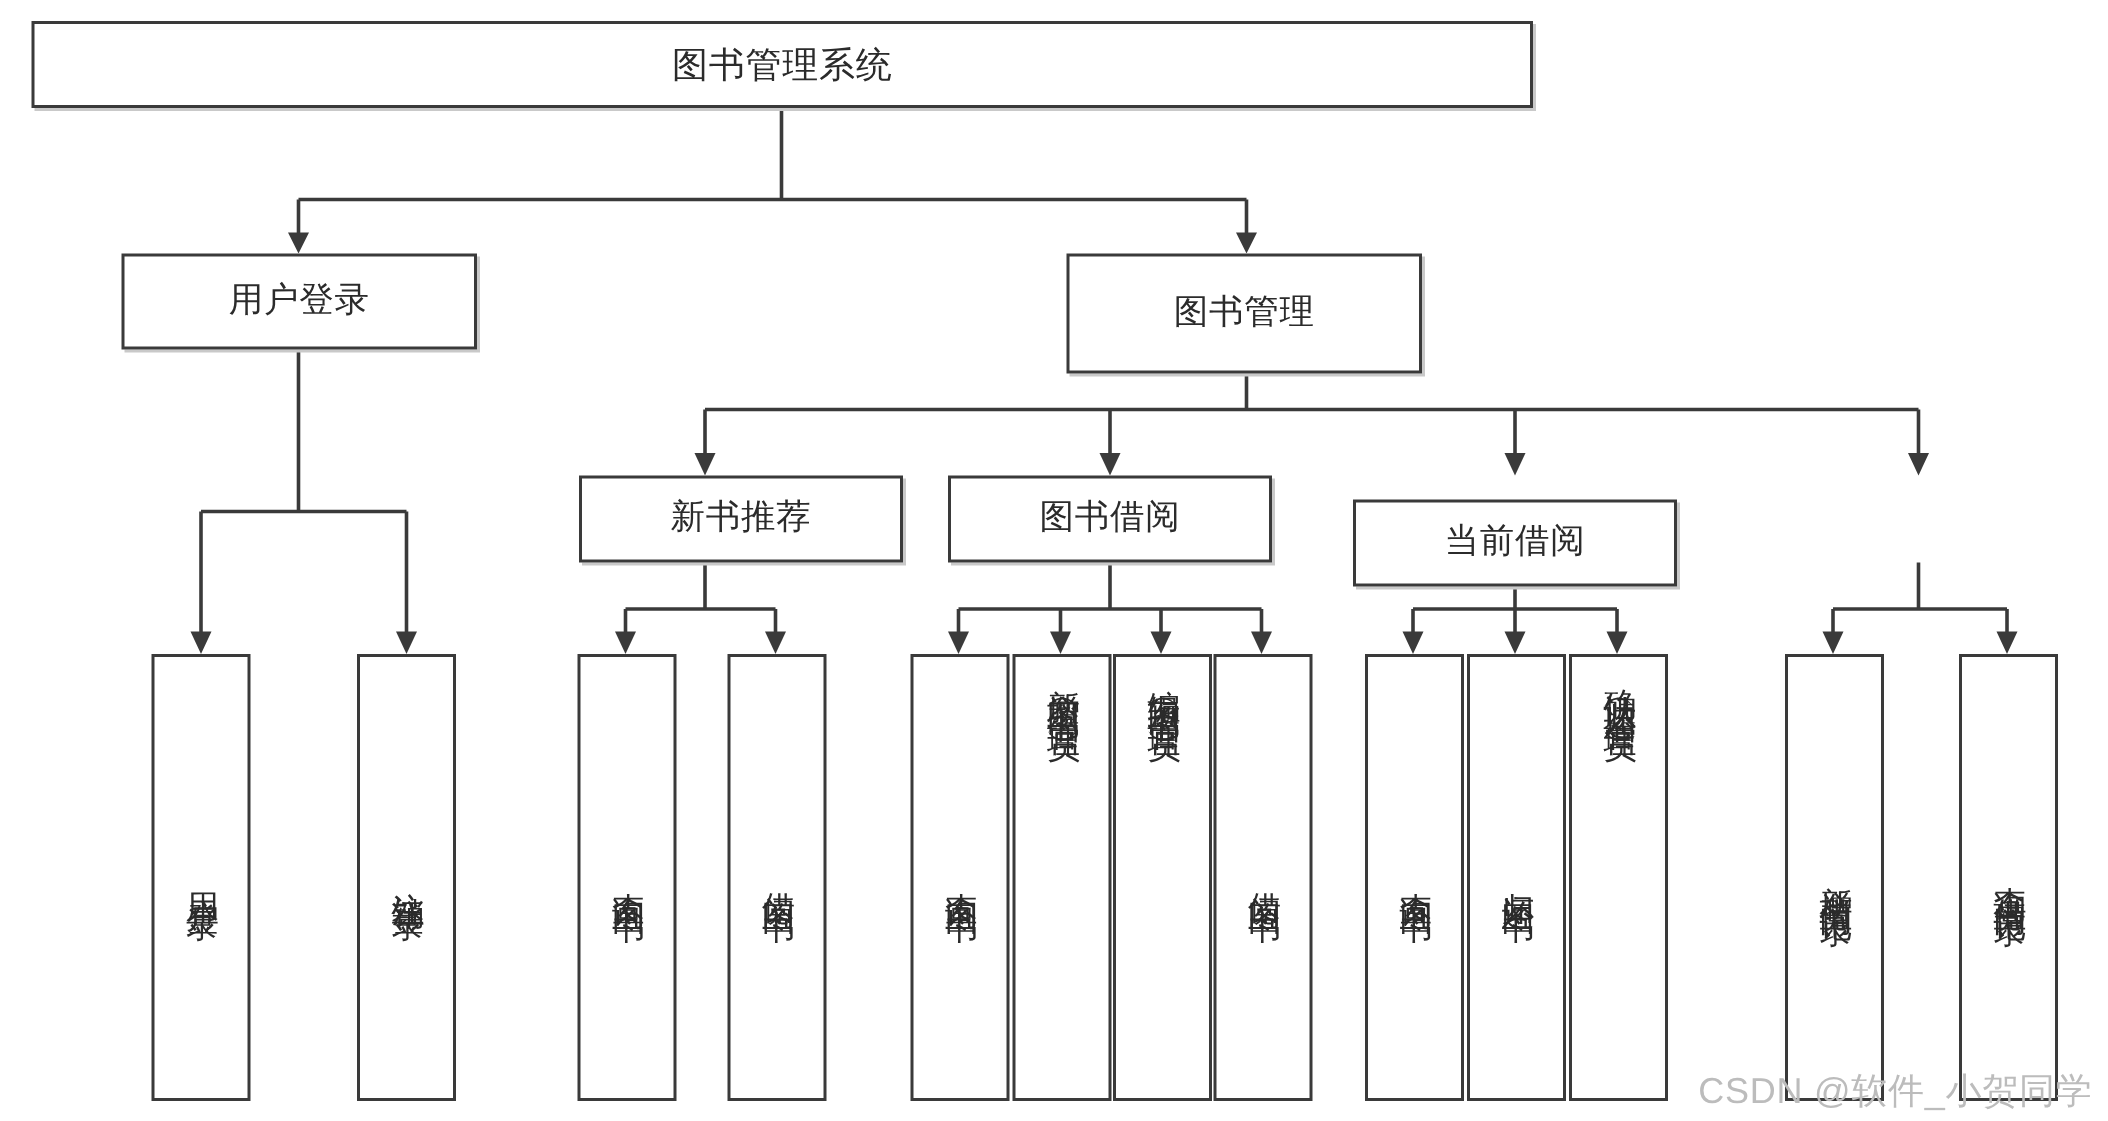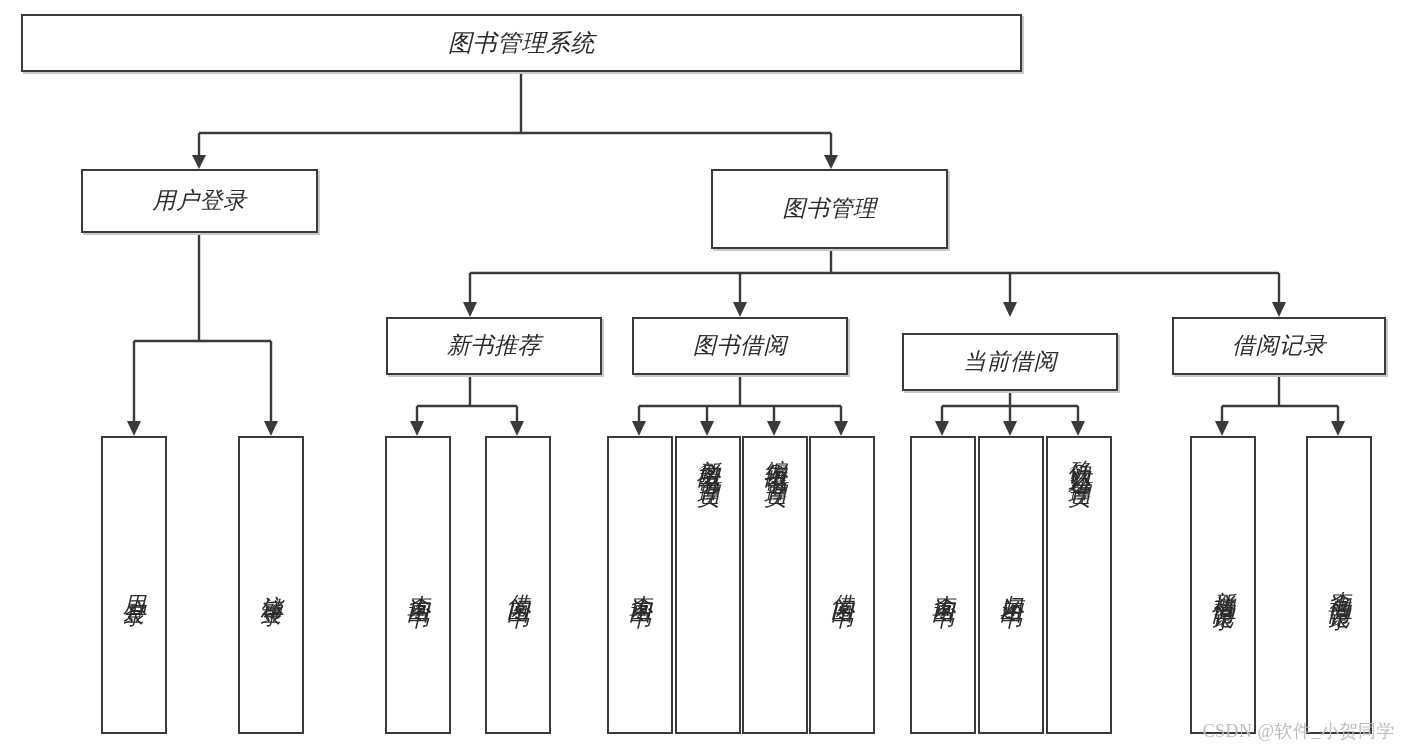--- a/index.html
+++ b/index.html
@@ -26,7 +26,6 @@
     align-items: center;
     justify-content: center;
     color: #2b2b2b;
-    font-style: italic;
   }
   .node.shadow {
     box-shadow: 2px 2px 0 #c9c9c9;

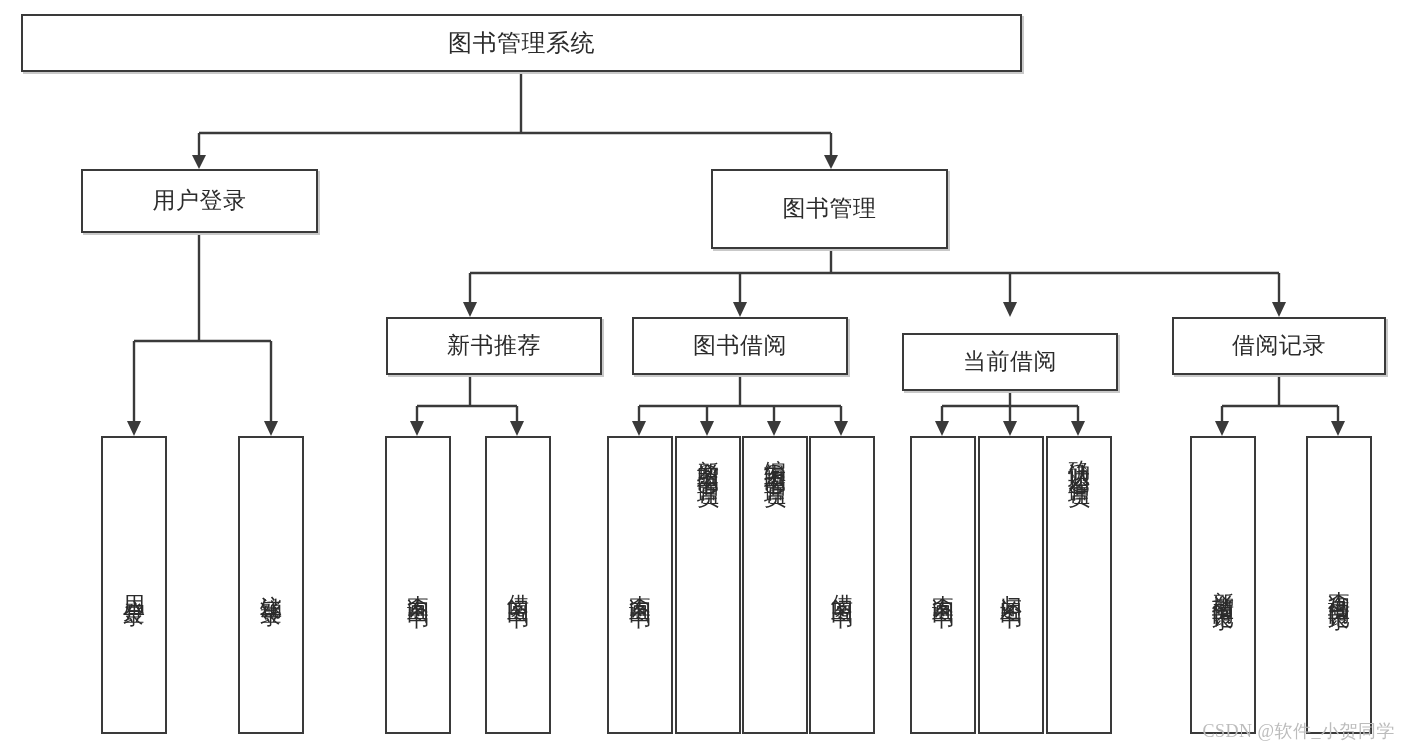--- a/index.html
+++ b/index.html
@@ -173,9 +173,6 @@
   <div class="node h-node shadow" style="left:902px; top:317px; width:216px; height:58px;margin-top:16px;">
     <span class="node-label">当前借阅</span>
   </div>
-  <div class="node h-node shadow" style="left:1172px; top:317px; width:214px; height:58px;">
-    <span class="node-label">借阅记录</span>
-  </div>
 
   <div class="node v-node centered" style="left:101px; top:436px; width:66px; height:298px;">
     <span class="node-label">用户登录</span>

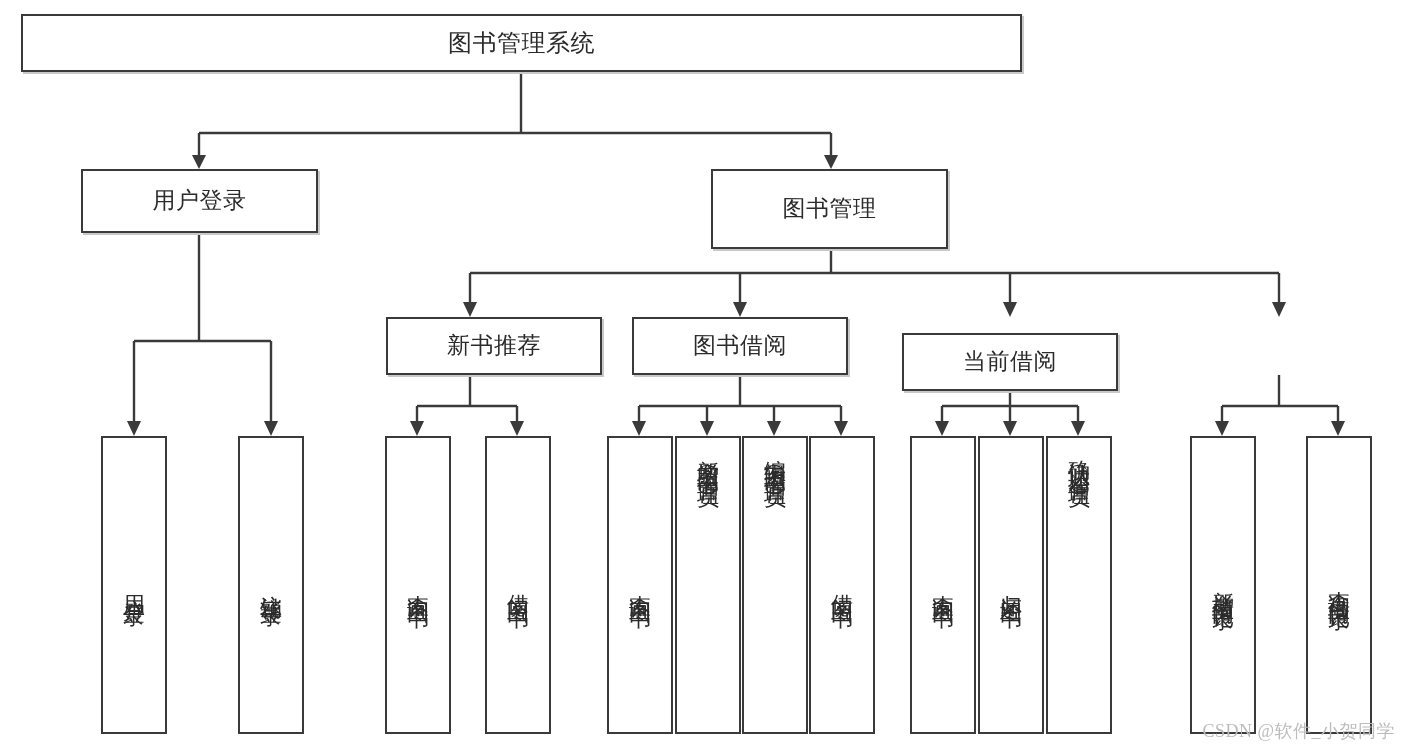--- a/index.html
+++ b/index.html
@@ -76,11 +76,11 @@
     position: absolute;
     right: 10px;
     bottom: 4px;
-    font-size: 18px;
+    font-size: 24px;
     color: #bcbcbc;
     letter-spacing: 0.5px;
     white-space: nowrap;
-    font-family: Liberation Serif, serif;
+    font-family: Liberation Sans, sans-serif;
   }
 </style>
 </head>

